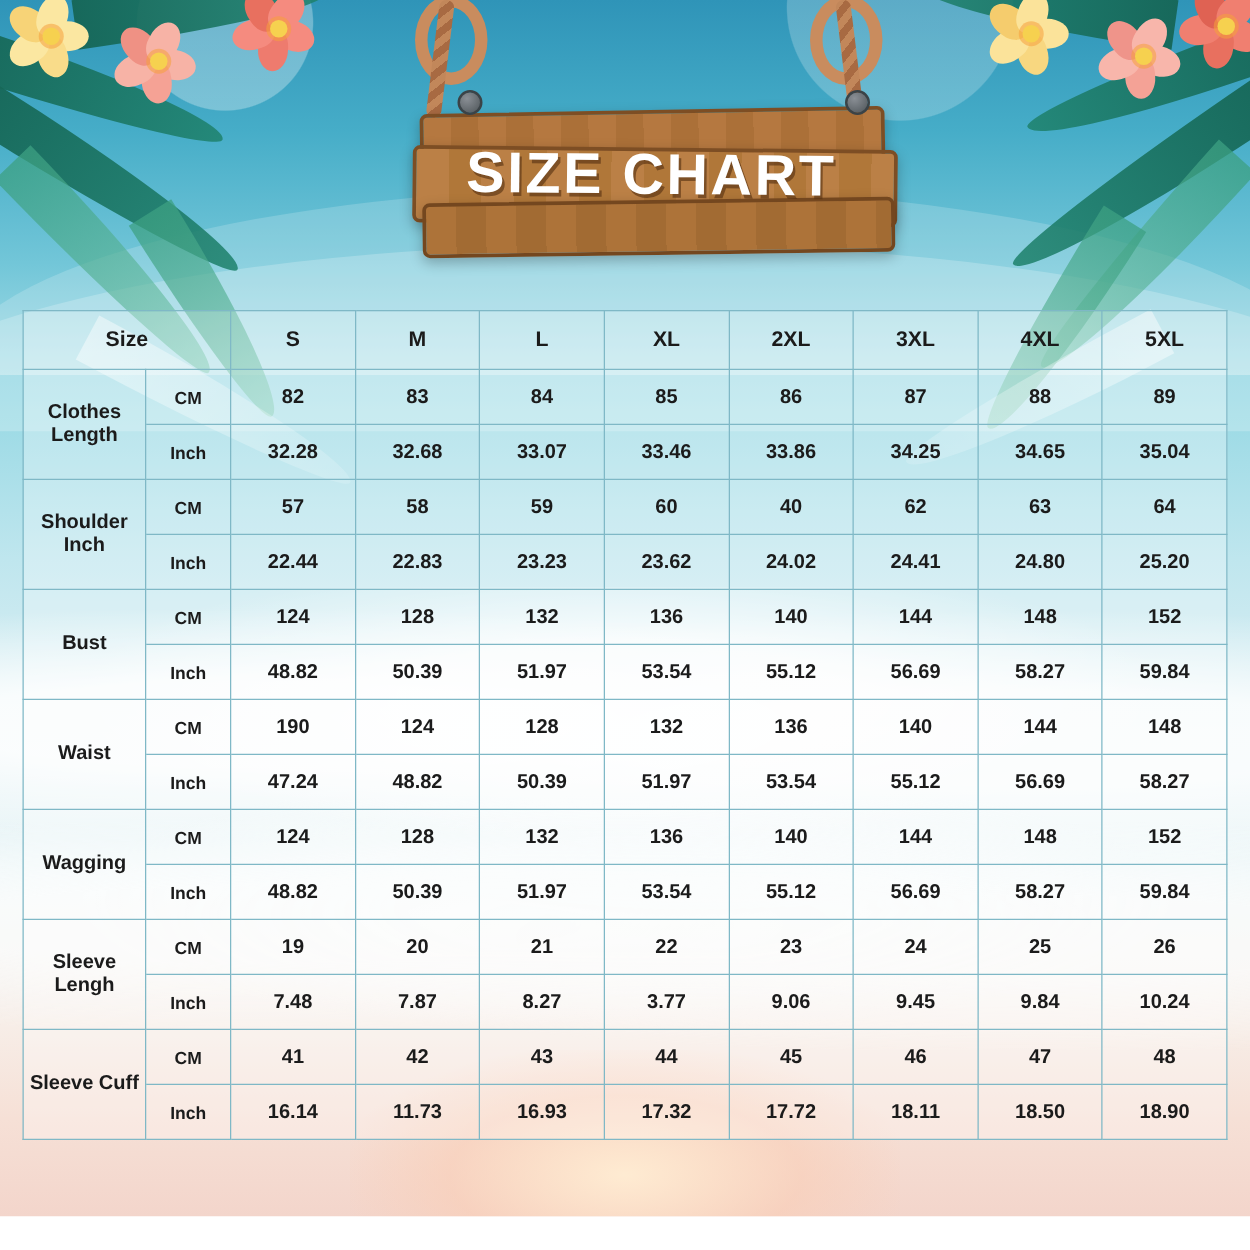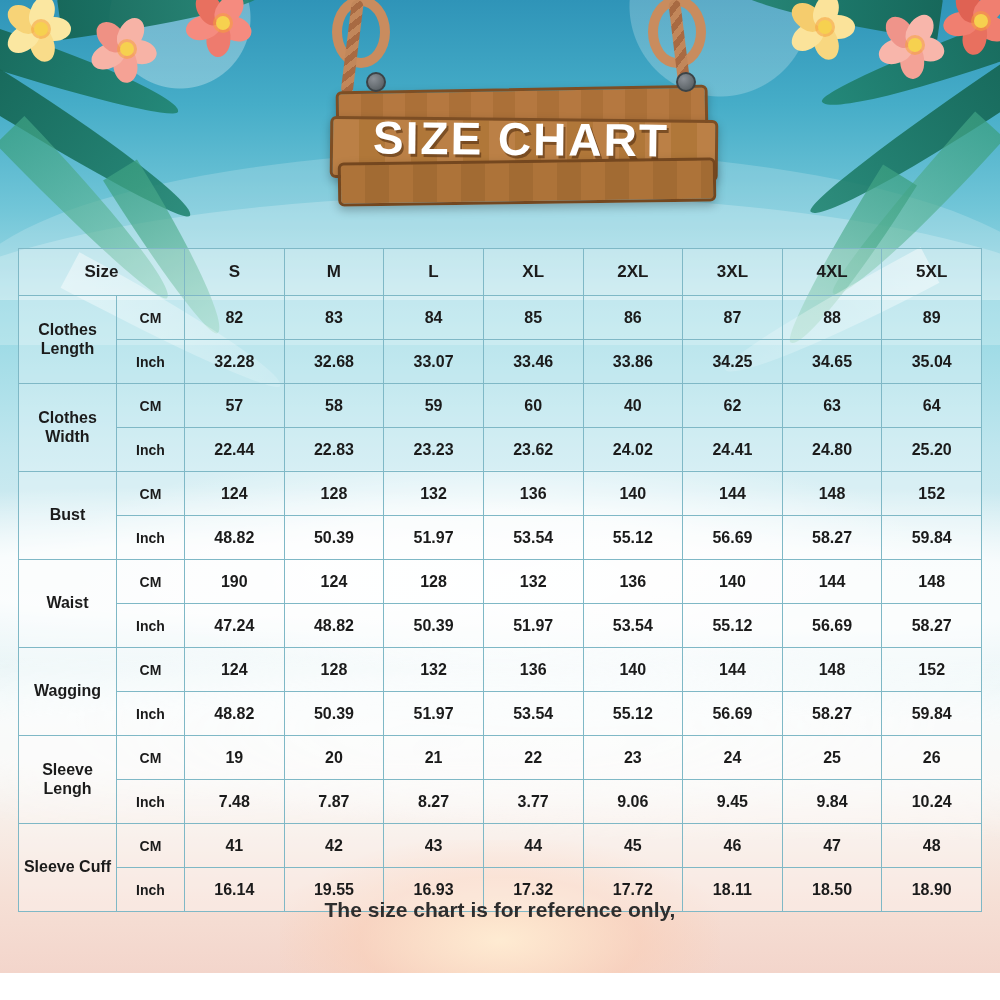--- a/index.html
+++ b/index.html
@@ -350,7 +350,7 @@
         </tr>
 
         <tr>
-          <td class="lbl-cell" rowspan="2">Clothes Width</td>
+          <td class="lbl-cell" rowspan="2">Shoulder Inch</td>
           <td class="unit-cell">CM</td>
           <td class="val-cell">57</td>
           <td class="val-cell">58</td>

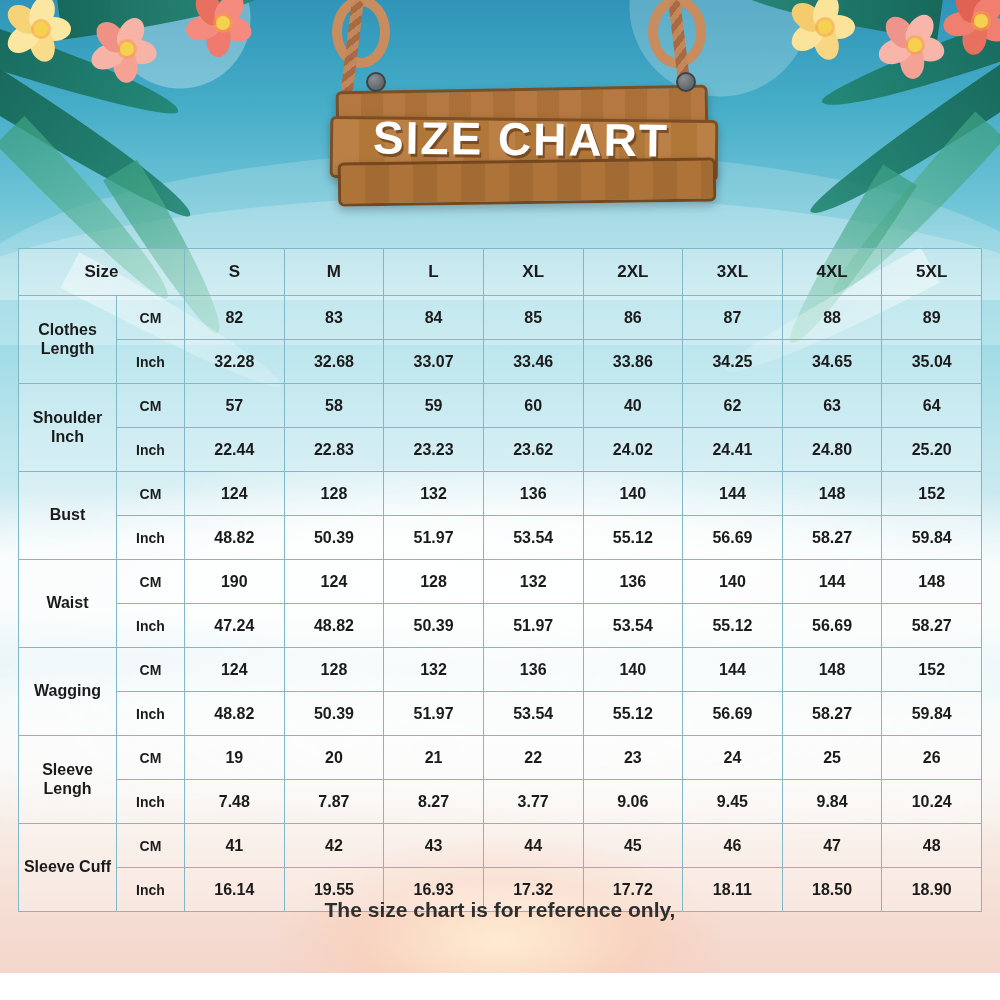--- a/index.html
+++ b/index.html
@@ -484,7 +484,7 @@
         <tr>
           <td class="unit-cell">Inch</td>
           <td class="val-cell">16.14</td>
-          <td class="val-cell">19.55</td>
+          <td class="val-cell">11.73</td>
           <td class="val-cell">16.93</td>
           <td class="val-cell">17.32</td>
           <td class="val-cell">17.72</td>

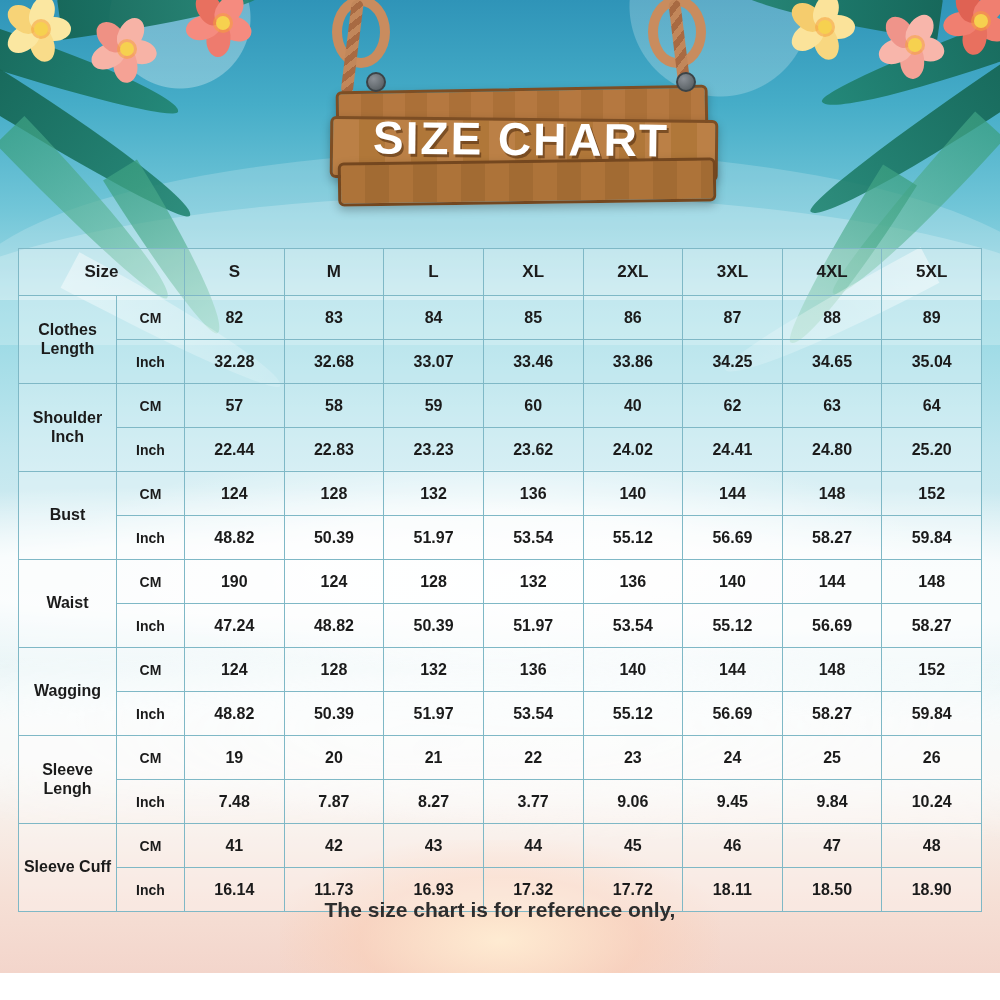--- a/index.html
+++ b/index.html
@@ -497,7 +497,6 @@
   </div>
 
   <div class="note">
-    <div>The size chart is for reference only,</div>
   </div>
 
 </div>

